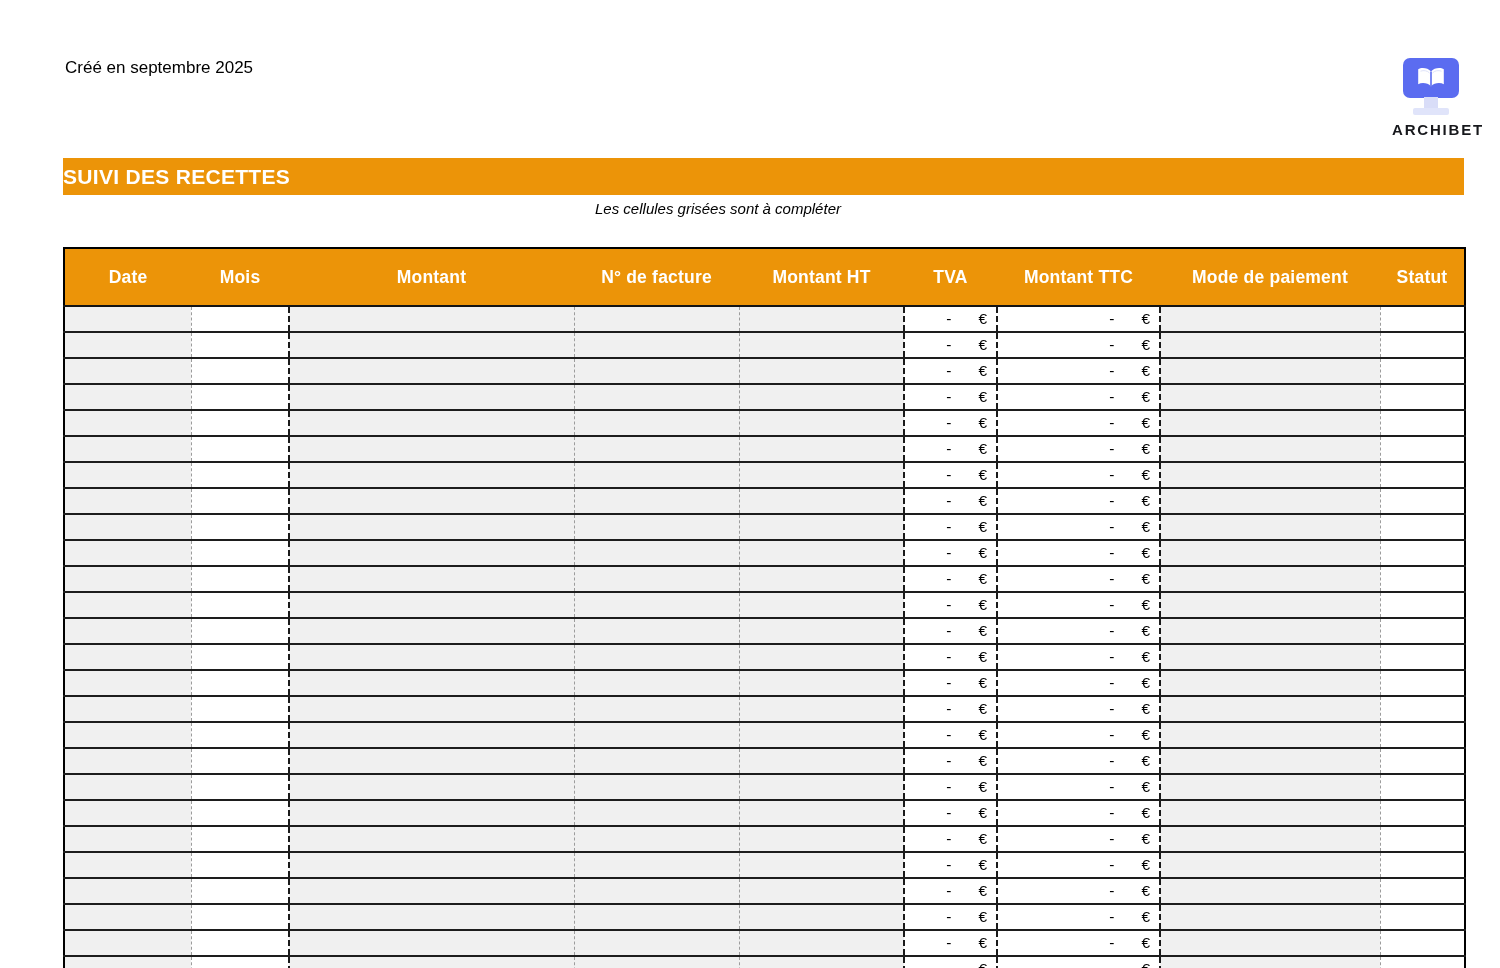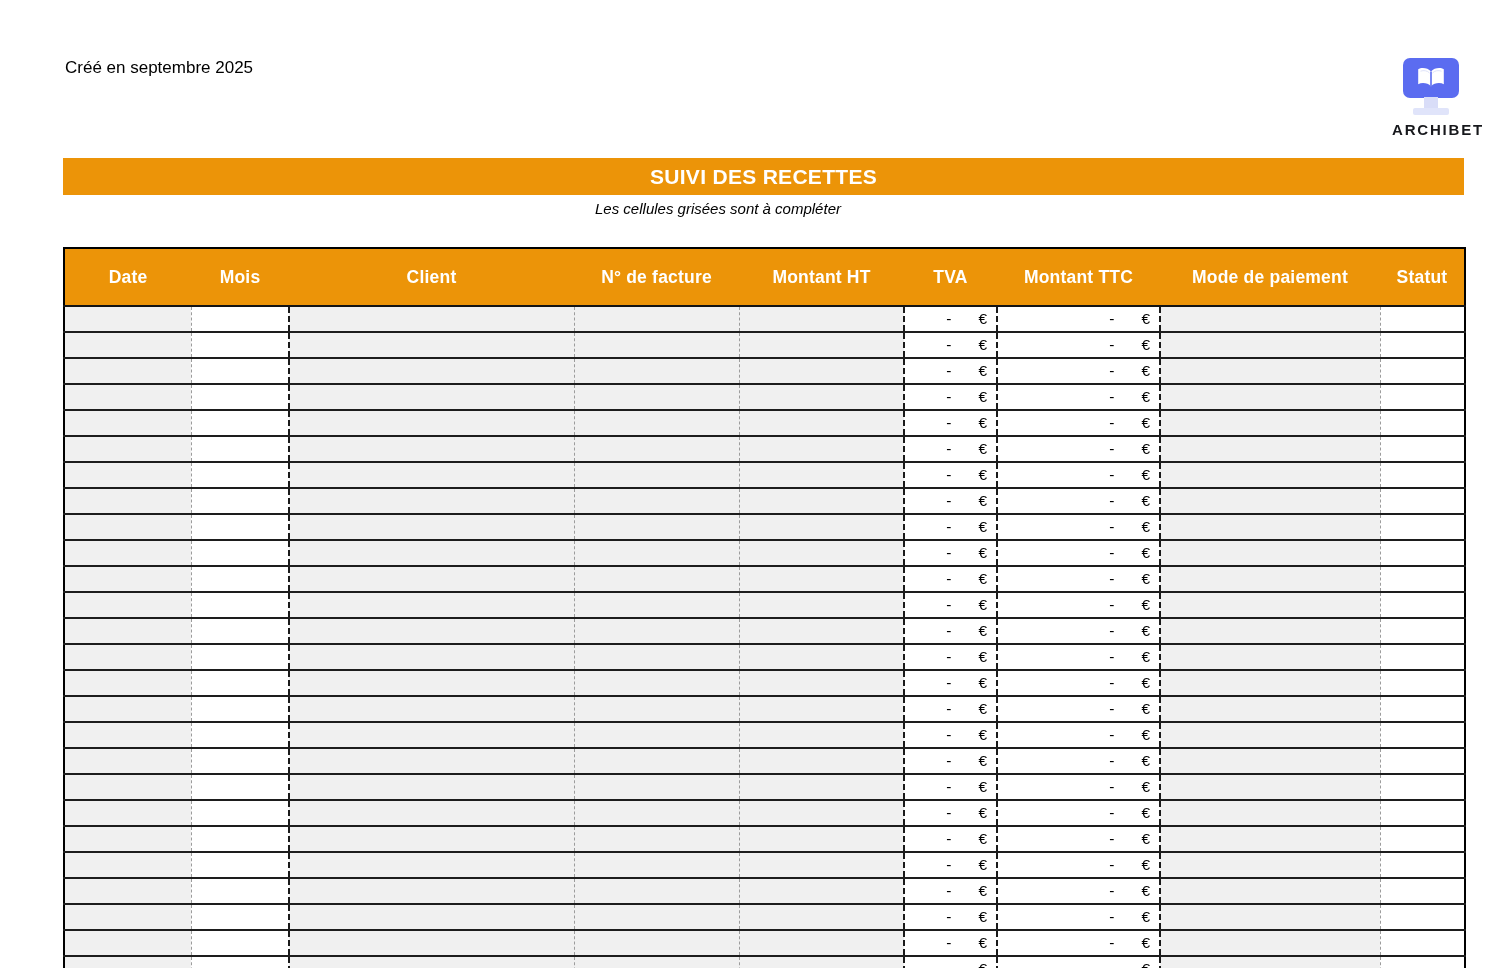--- a/index.html
+++ b/index.html
@@ -19,7 +19,7 @@
   .logo .brand{margin-top:6px;font-size:15px;font-weight:bold;letter-spacing:1.8px;color:#17181c;}
   
   .banner{position:absolute;left:63px;top:158px;width:1401px;height:37px;background:#ec9408;}
-  .banner .t{width:100%;text-align:center;line-height:37px;font-size:21px;font-weight:bold;
+  .banner .t{width:100%;line-height:37px;font-size:21px;font-weight:bold;
     color:#ffffff;letter-spacing:.3px;}
   .subtitle{position:absolute;left:63px;top:200px;width:1310px;text-align:center;
     font-style:italic;font-size:15px;color:#000;}

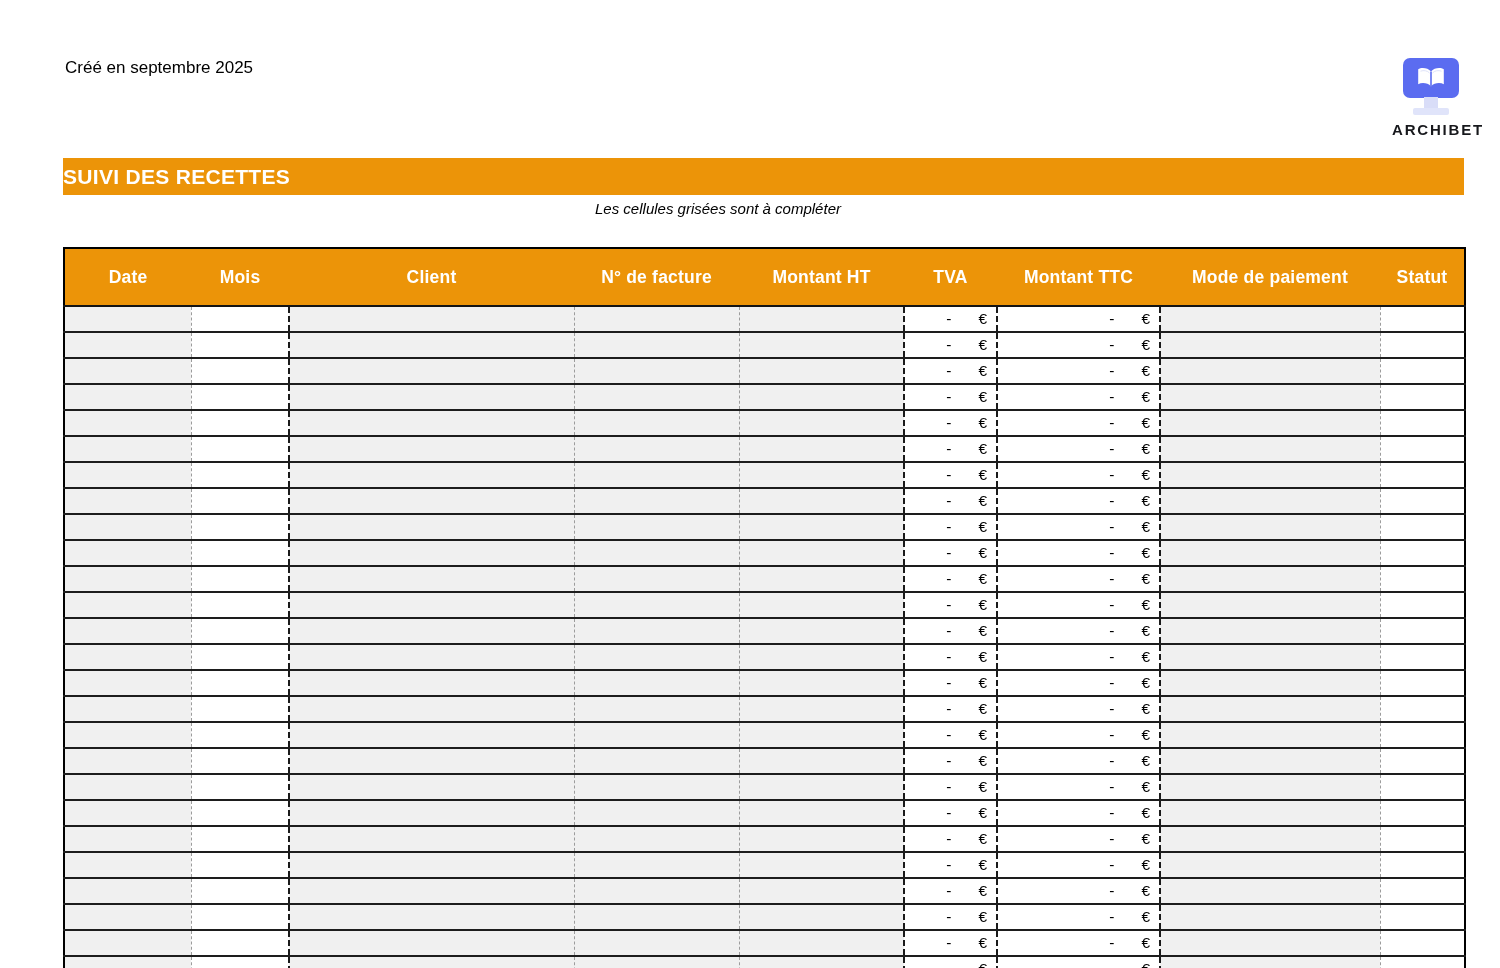--- a/index.html
+++ b/index.html
@@ -94,7 +94,7 @@
     <tr>
       <th>Date</th>
       <th>Mois</th>
-      <th>Client</th>
+      <th>Montant</th>
       <th>N° de facture</th>
       <th>Montant HT</th>
       <th>TVA</th>

